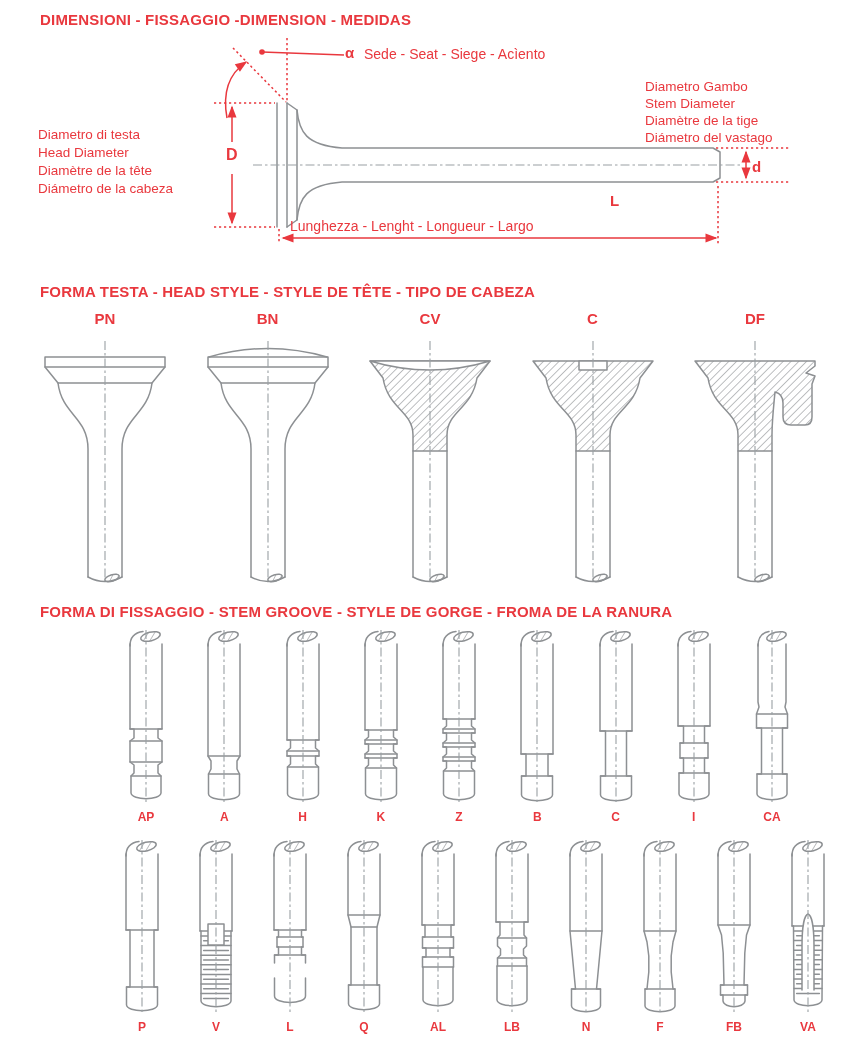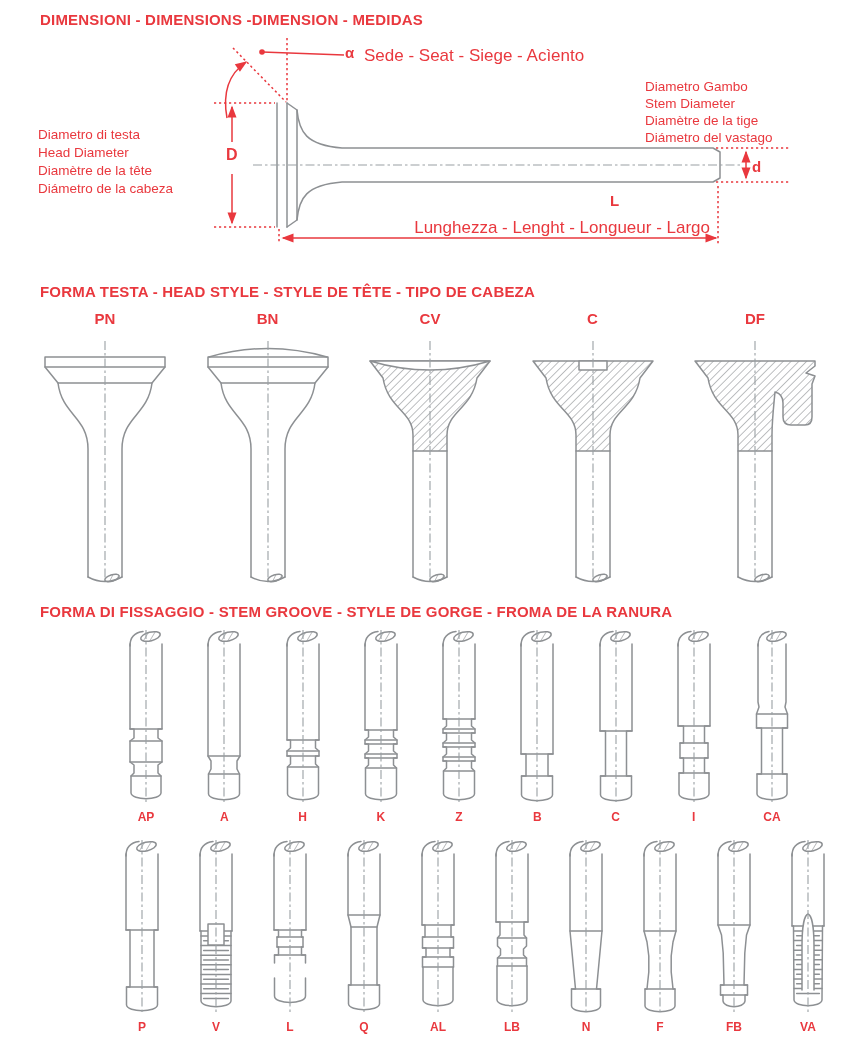--- a/index.html
+++ b/index.html
@@ -43,7 +43,7 @@
 
 <div>
 
-  <div class="title" style="left:40px;top:11px">DIMENSIONI - DIMENSIONS -DIMENSION - MEDIDAS</div>
+  <div class="title" style="left:40px;top:11px">DIMENSIONI - FISSAGGIO -DIMENSION - MEDIDAS</div>
 
   <svg class="dimsvg" viewBox="0 0 860 240">
 

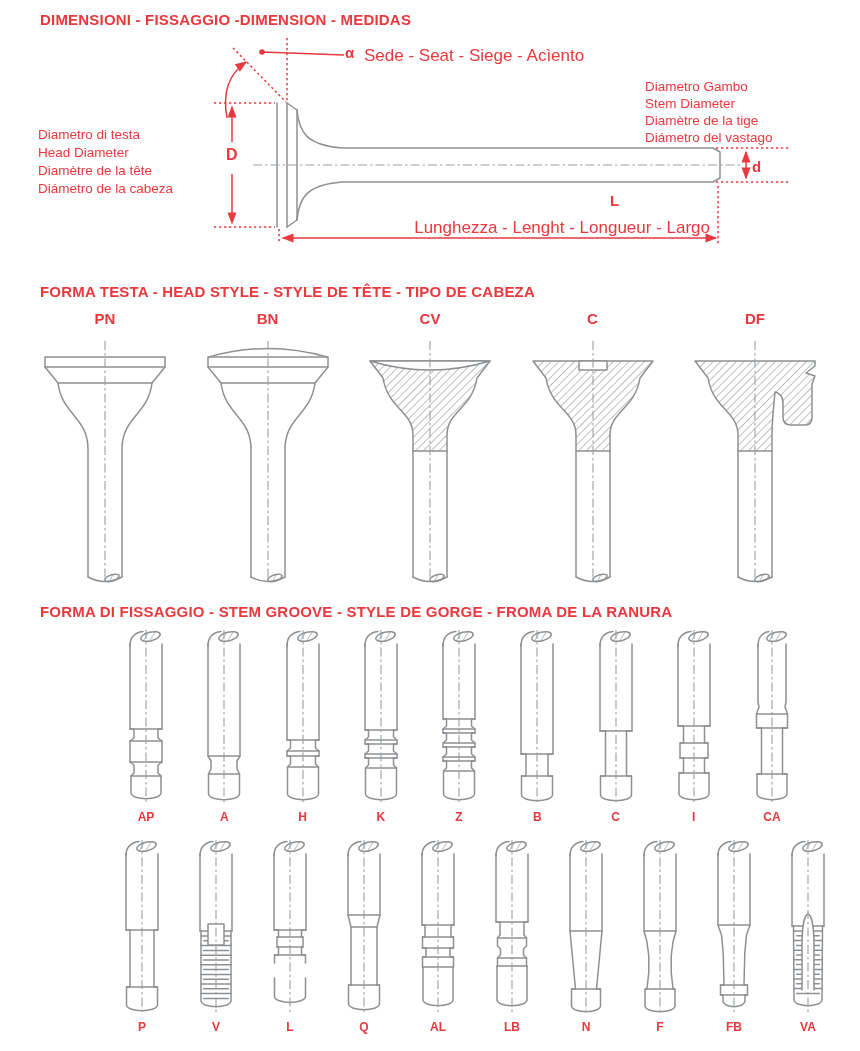--- a/index.html
+++ b/index.html
@@ -8,7 +8,7 @@
        font-family:"Liberation Sans",sans-serif;}
   .title{position:absolute;font-weight:700;font-size:15px;letter-spacing:.2px;
          color:var(--accent);white-space:nowrap;}
-  .rlab{position:absolute;font-size:17px;color:var(--accent);white-space:nowrap;}
+  .rlab{position:absolute;font-size:14px;color:var(--accent);white-space:nowrap;}
   .rlab.b{font-weight:700;}
   .rblock{position:absolute;font-size:13.5px;color:var(--accent);line-height:18px;}
   .dimsvg{position:absolute;left:0;top:26px;width:860px;height:240px;}

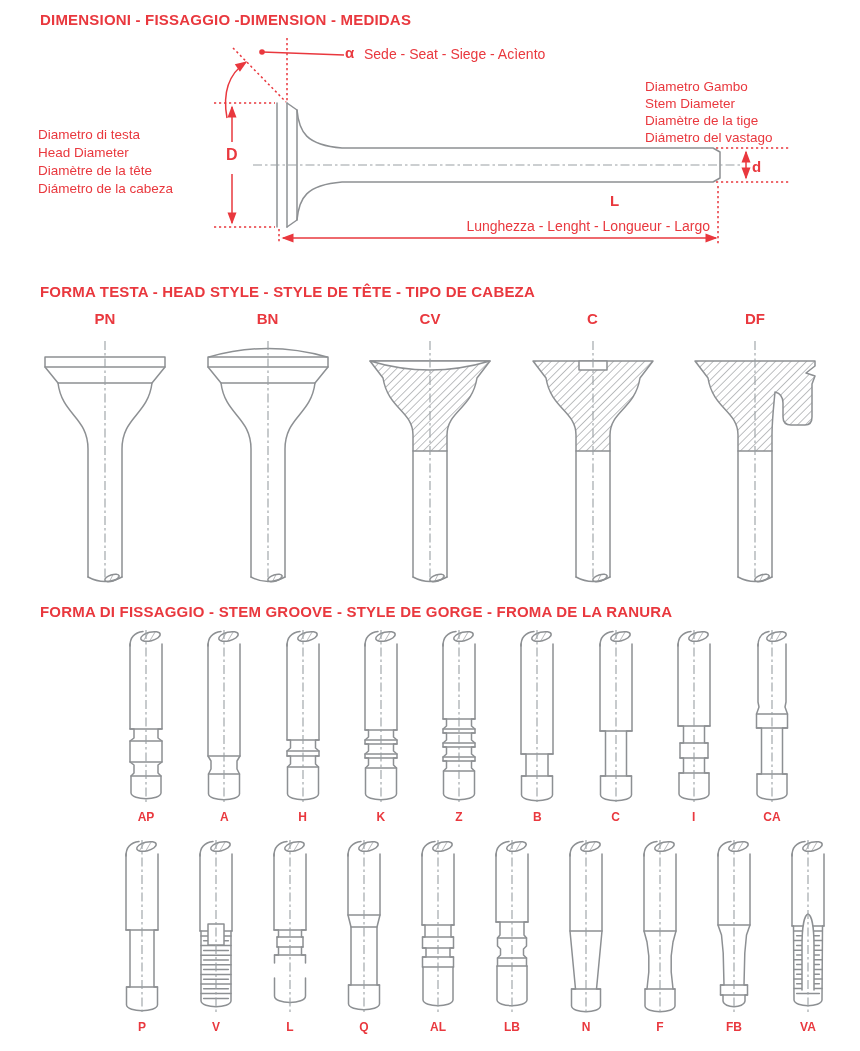--- a/index.html
+++ b/index.html
@@ -91,7 +91,7 @@
   <div class="rlab b" style="left:752px;top:158px;font-size:15px">d</div>
 
   <div class="rlab b" style="left:610px;top:192px;font-size:15px">L</div>
-  <div class="rlab" style="left:290px;top:218px;width:420px;text-align:right">Lunghezza - Lenght - Longueur - Largo</div>
+  <div class="rlab" style="left:290px;top:218px;width:420px;text-align:left">Lunghezza - Lenght - Longueur - Largo</div>
 
   <div class="title" style="left:40px;top:283px">FORMA TESTA - HEAD STYLE - STYLE DE TÊTE - TIPO DE CABEZA</div>
 

